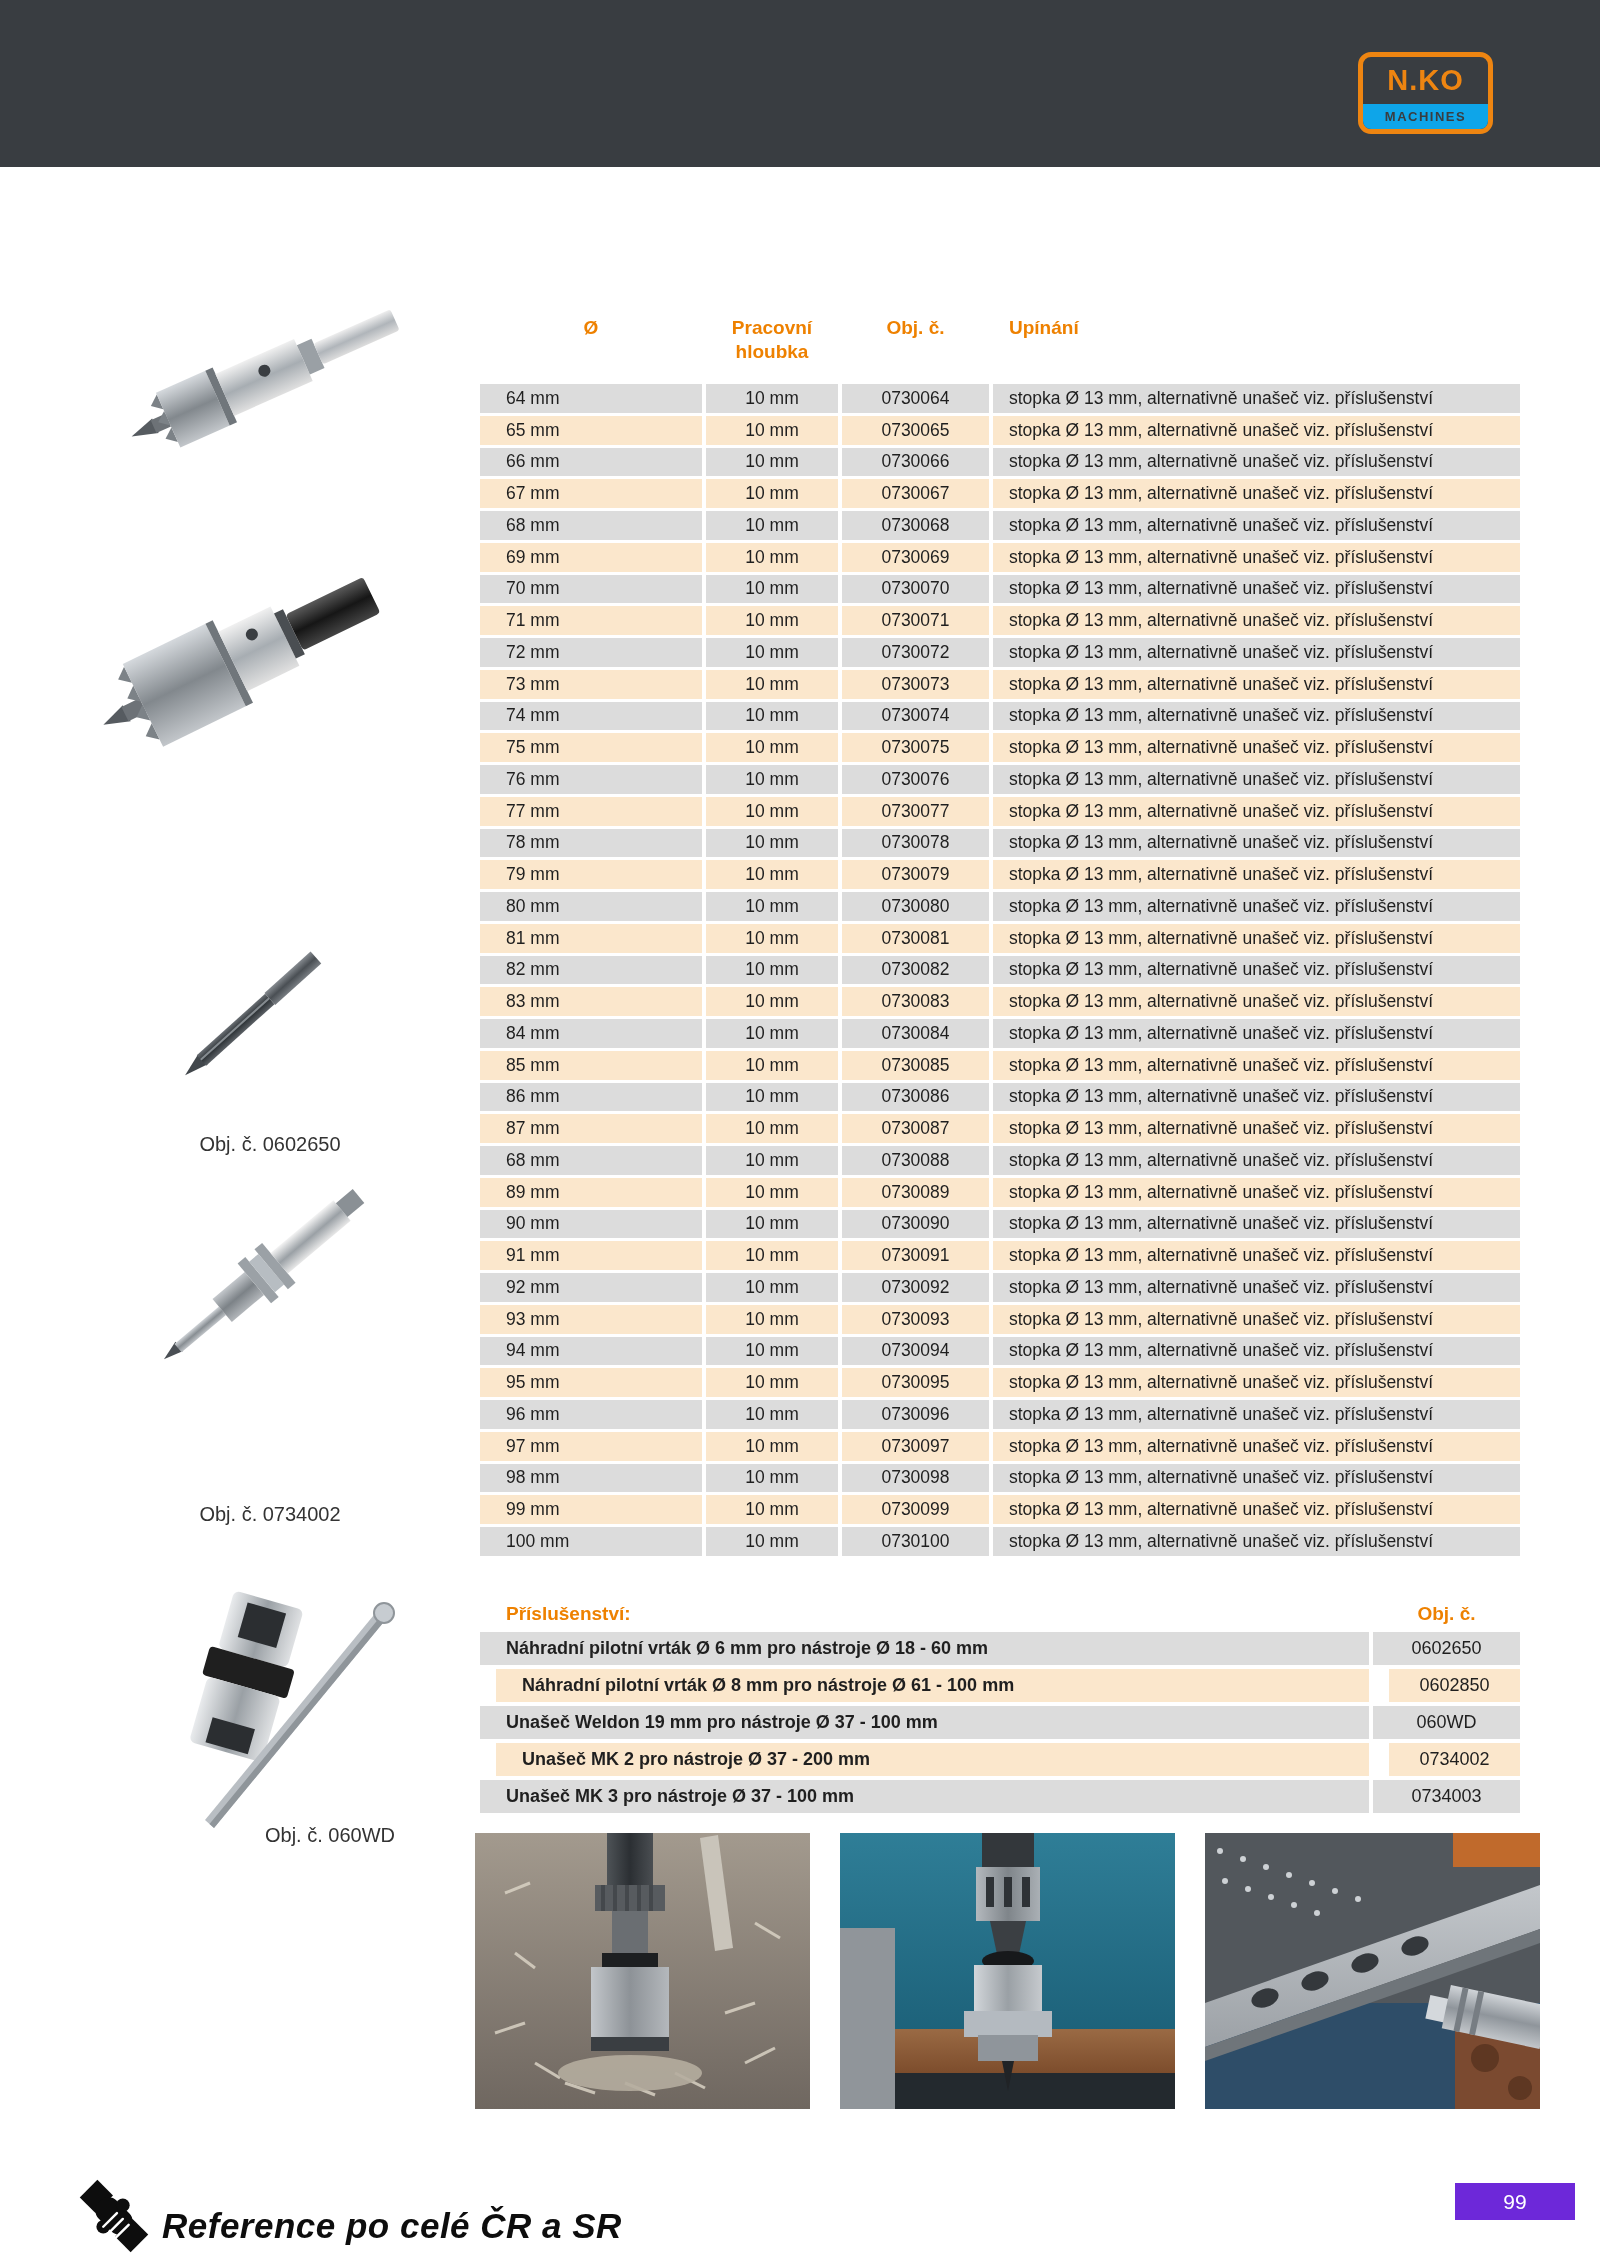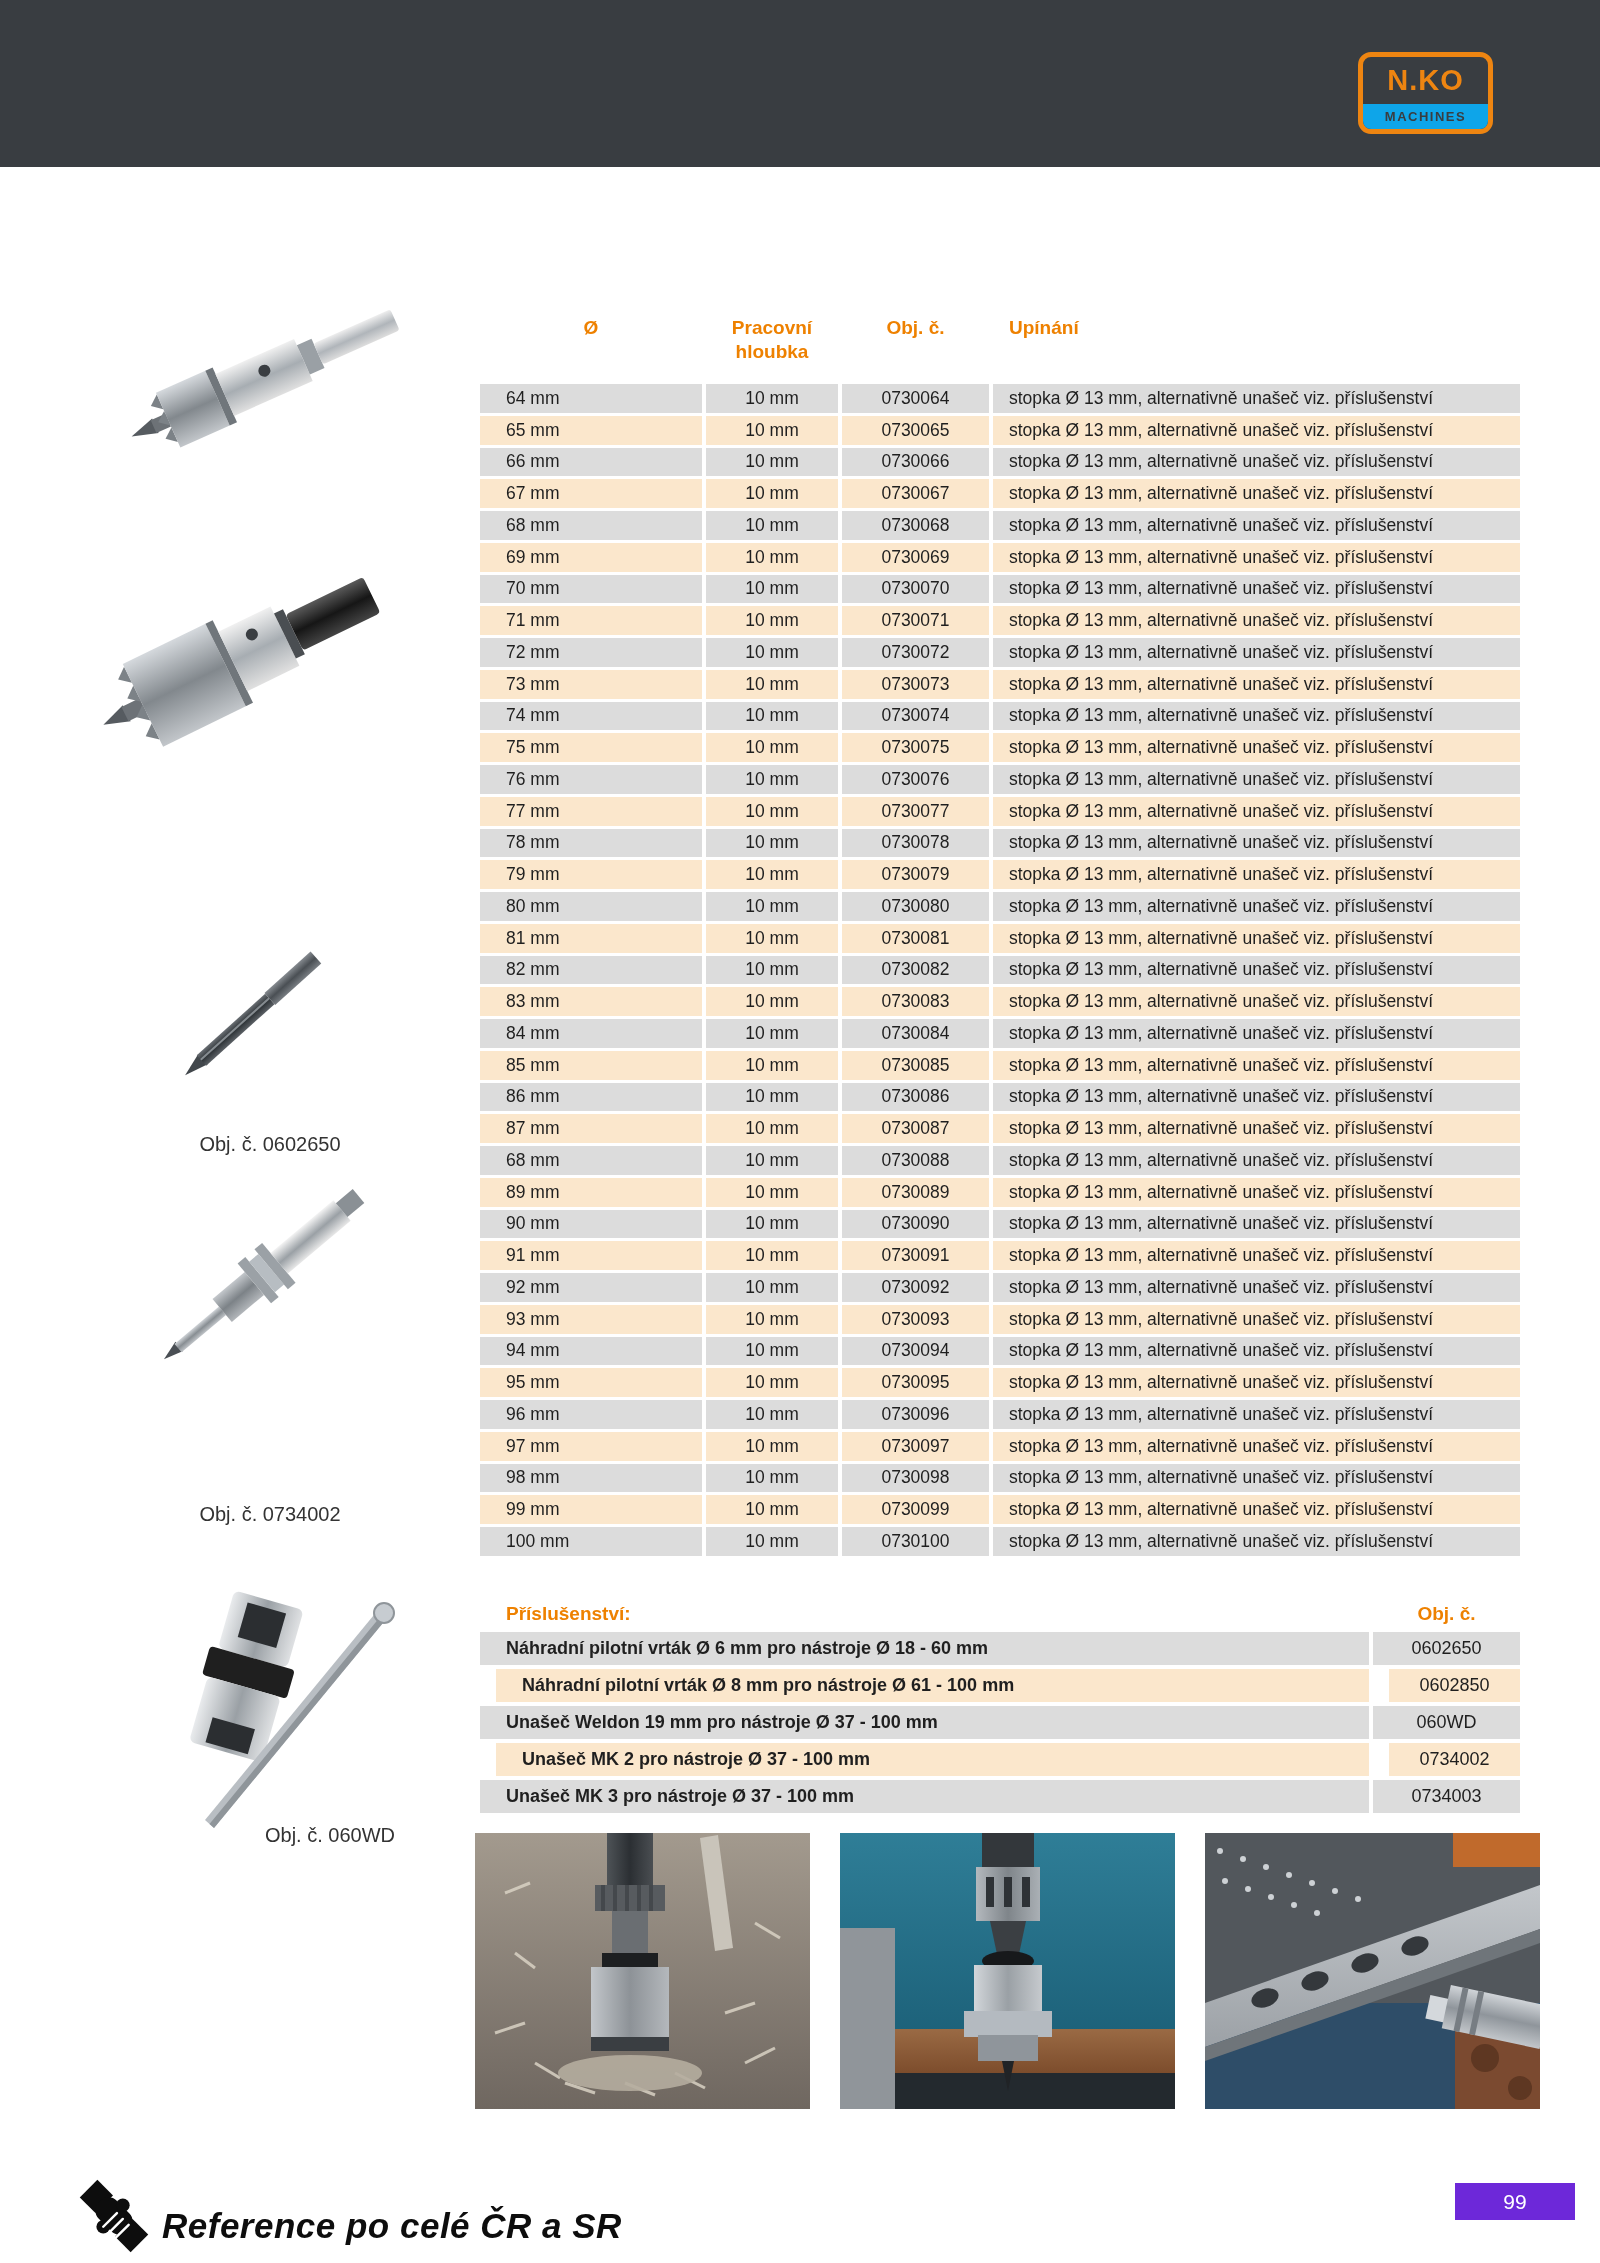--- a/index.html
+++ b/index.html
@@ -459,7 +459,7 @@
       <div class="c c2">060WD</div>
     </div>
       <div class="arow agrid cream">
-      <div class="c c1">Unašeč MK 2 pro nástroje Ø 37 - 100 mm</div>
+      <div class="c c1">Unašeč MK 2 pro nástroje Ø 37 - 200 mm</div>
       <div class="c c2">0734002</div>
     </div>
       <div class="arow agrid gray">

